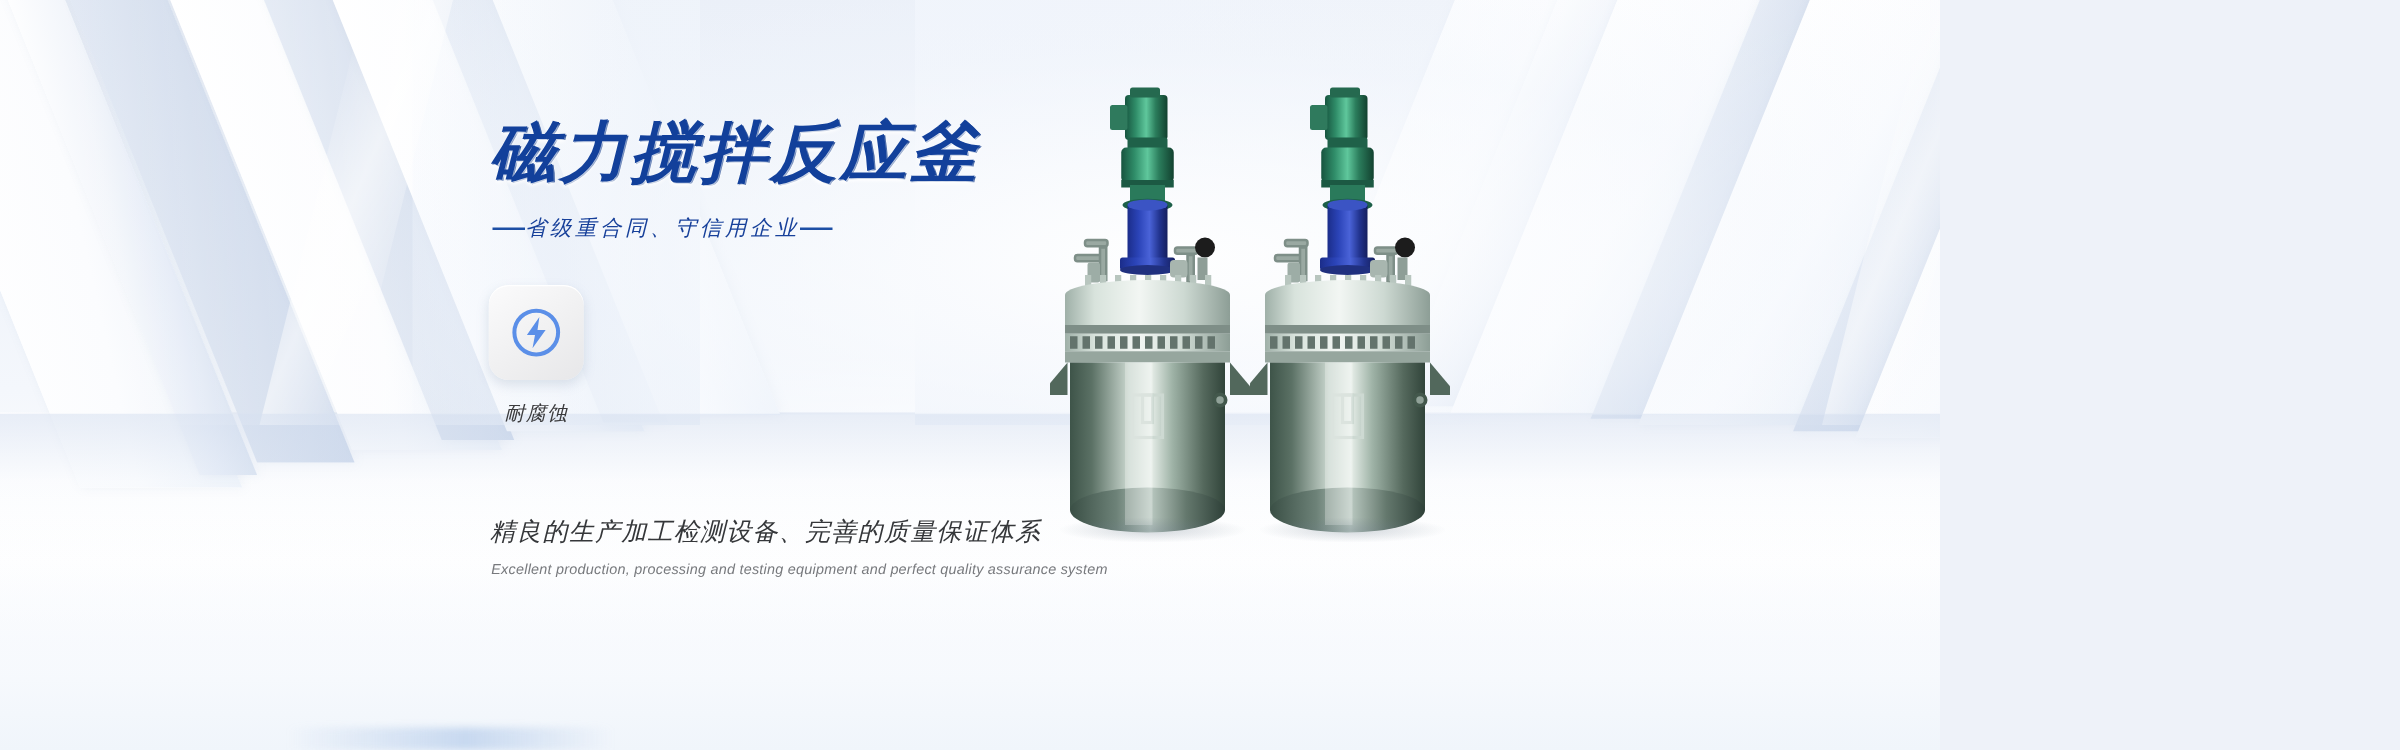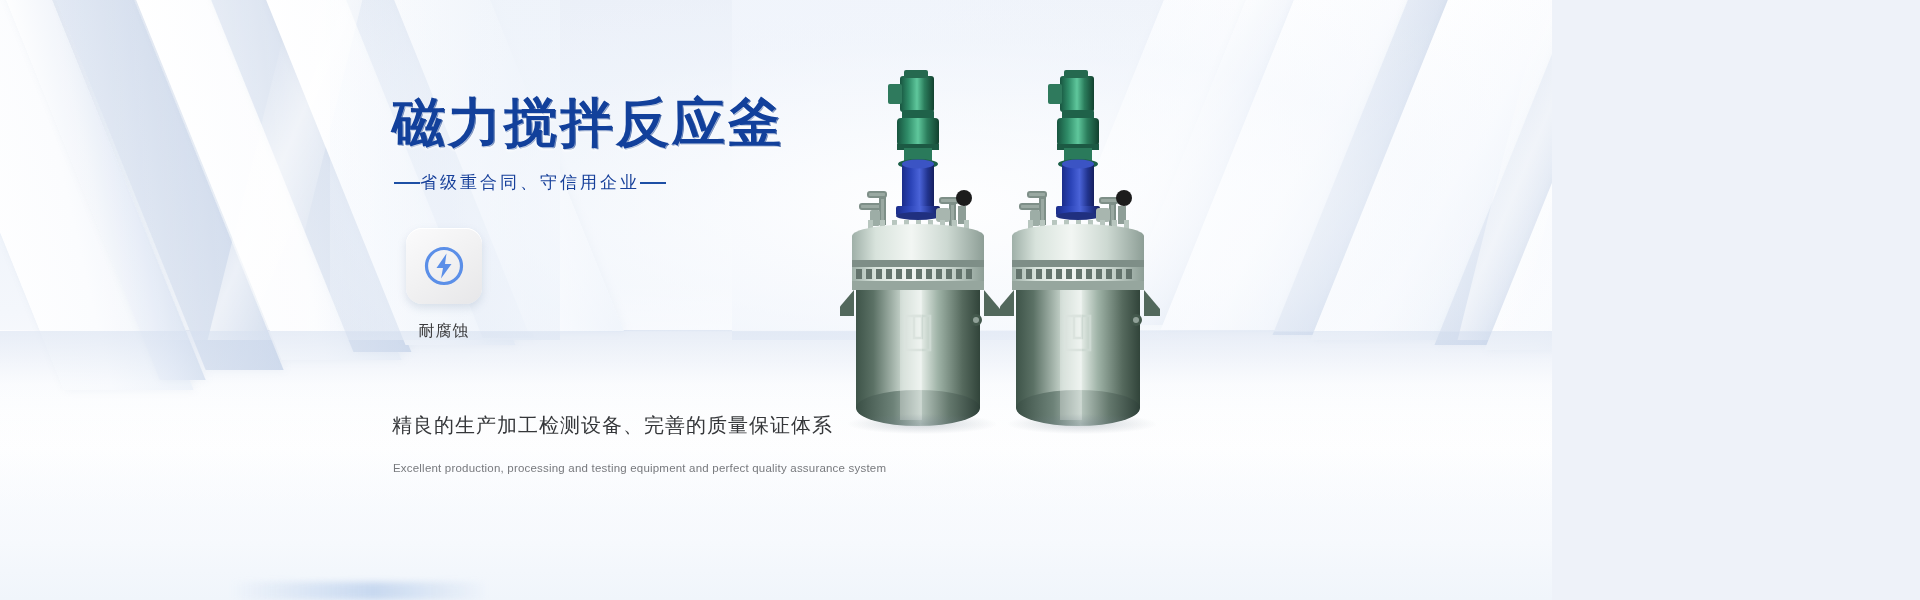--- a/index.html
+++ b/index.html
@@ -14,6 +14,7 @@
     width:1552px; height:600px;
     overflow:hidden;
     background:linear-gradient(180deg,#e9eef7 0%,#eef3fa 28%,#f4f7fc 52%,#fbfcfe 66%,#ffffff 100%);
+    font-style:italic;
   }
 
   

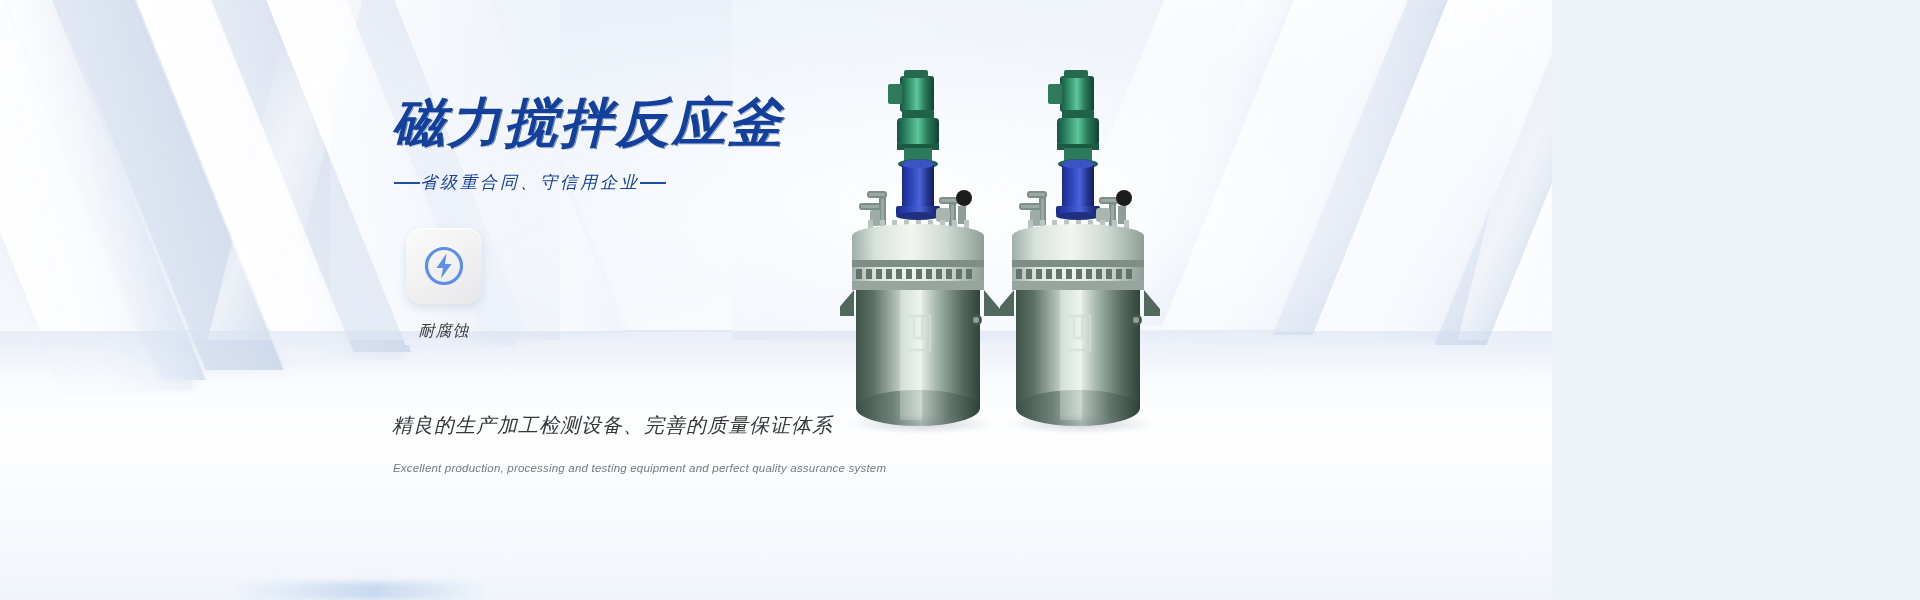--- a/index.html
+++ b/index.html
@@ -86,7 +86,7 @@
 
   
   .features {
-    position:absolute; left:16px; top:228px;
+    position:absolute; left:1px; top:228px;
     display:flex; gap:42px;flex-direction:column;
   }
   .feature { width:76px; text-align:center; }

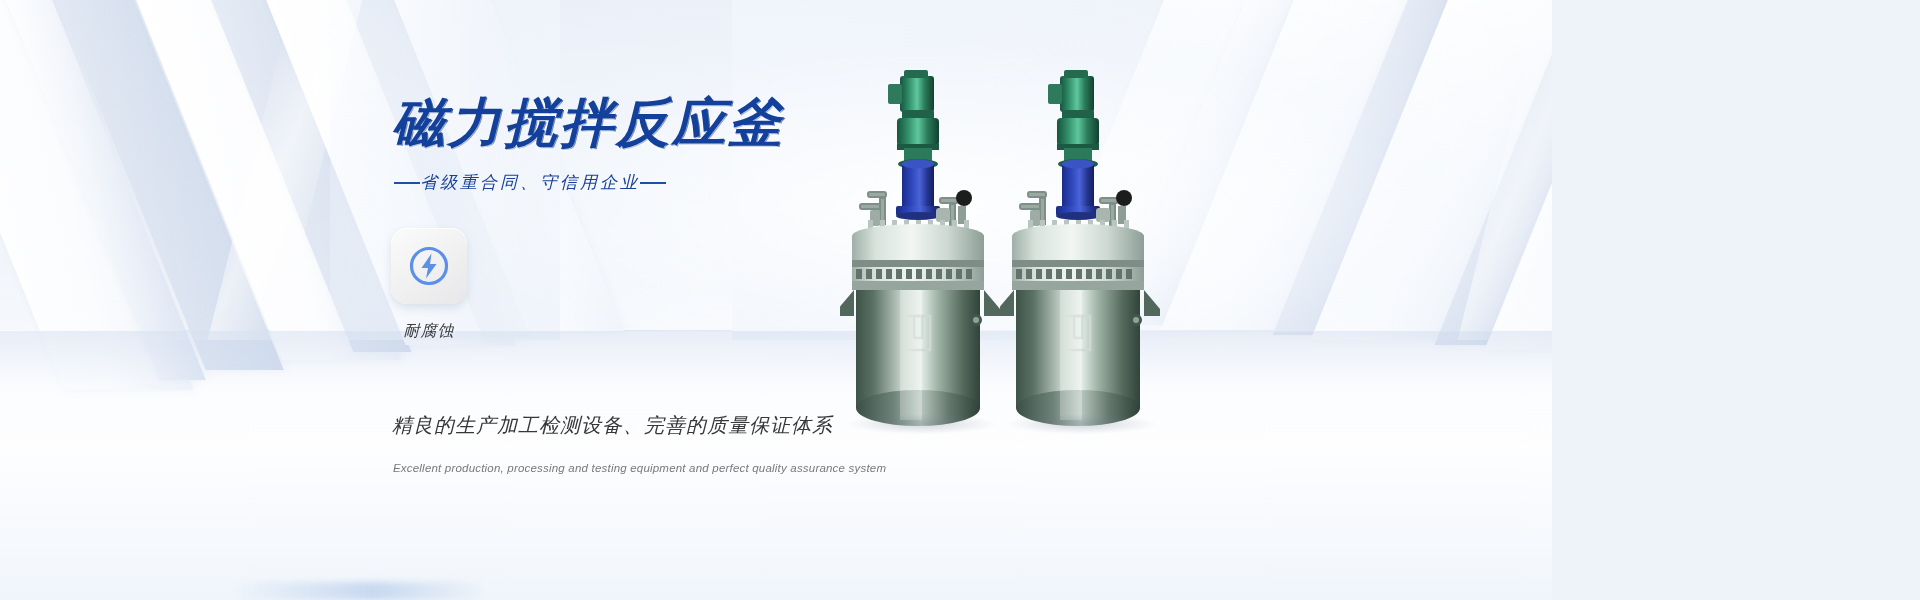--- a/index.html
+++ b/index.html
@@ -118,7 +118,6 @@
     font-size:11.5px; color:#77797d; letter-spacing:.2px;
     font-family:"Liberation Sans",sans-serif;
     white-space:nowrap;
-    margin-top:12px;
   }
 
   

